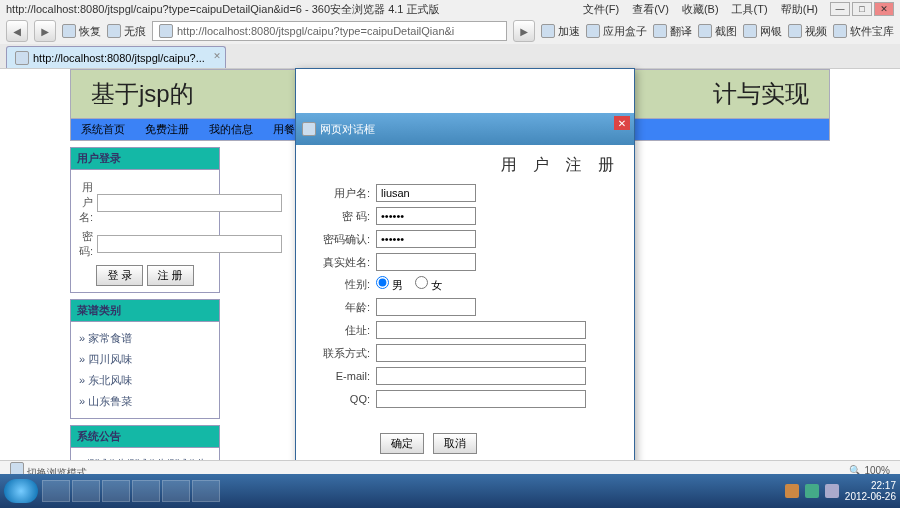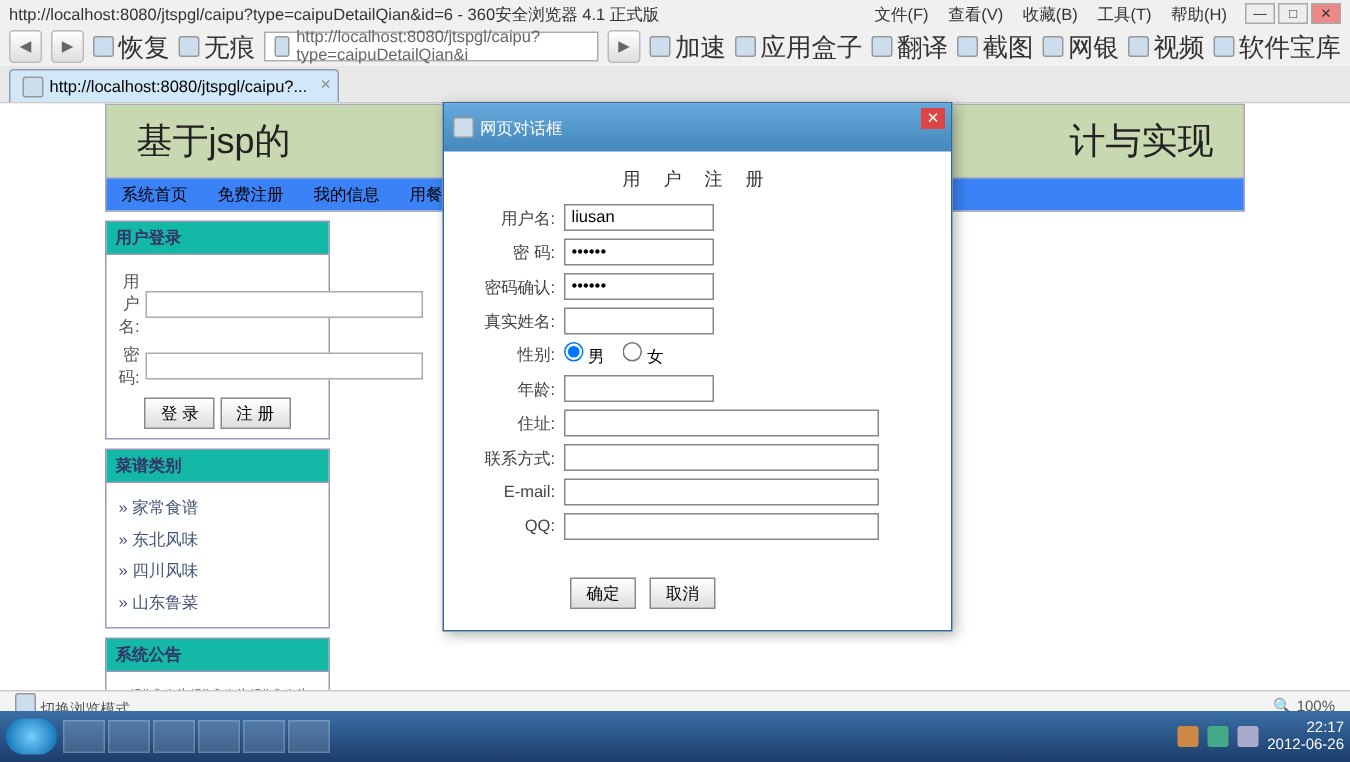--- a/index.html
+++ b/index.html
@@ -16,7 +16,7 @@
 
 .toolbar{height:26px;display:flex;align-items:center;padding:0 6px;gap:6px;}
 .navbtn{width:22px;height:22px;border:1px solid #bbb;border-radius:3px;background:linear-gradient(#fff,#ddd);display:inline-flex;align-items:center;justify-content:center;font-size:10px;color:#666;}
-.toolbar-item{display:flex;align-items:center;gap:3px;font-size:17px;color:#333;}
+.toolbar-item{display:flex;align-items:center;gap:3px;font-size:11px;color:#333;}
 .addr{flex:1;height:20px;border:1px solid #aaa;background:#fff;padding:0 6px;display:flex;align-items:center;font-size:11px;color:#666;}
 .ico{width:14px;height:14px;display:inline-block;border:1px solid #999;border-radius:2px;background:#cde;}
 

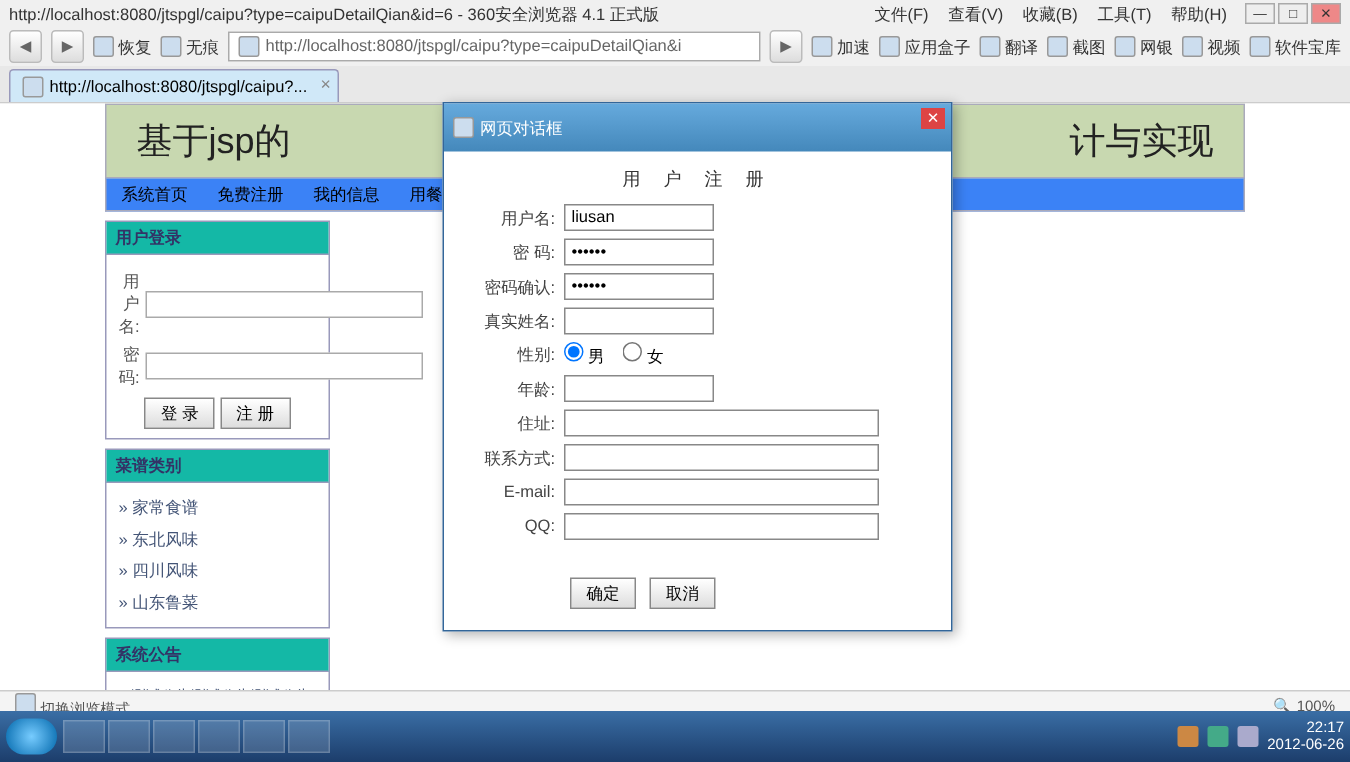--- a/index.html
+++ b/index.html
@@ -48,7 +48,7 @@
 
 
 .dialog{position:absolute;left:295px;top:68px;width:340px;background:#fff;border:1px solid #369;box-shadow:2px 2px 8px rgba(0,0,0,.3);}
-.dlg-title{height:22px;background:linear-gradient(#6ad,#48b);color:#fff;display:flex;align-items:center;padding:16px 6px;font-size:11px;position:relative;}
+.dlg-title{height:22px;background:linear-gradient(#6ad,#48b);color:#fff;display:flex;align-items:center;padding:16px 6px;font-size:11px;position:relative;margin-top:44px;}
 .dlg-title .dclose{position:absolute;right:4px;top:3px;width:16px;height:14px;background:#d44;color:#fff;display:flex;align-items:center;justify-content:center;font-size:10px;}
 .dlg-body{padding:10px 14px;}
 .dlg-h{text-align:center;font-size:12px;letter-spacing:6px;margin-bottom:8px;color:#333;}

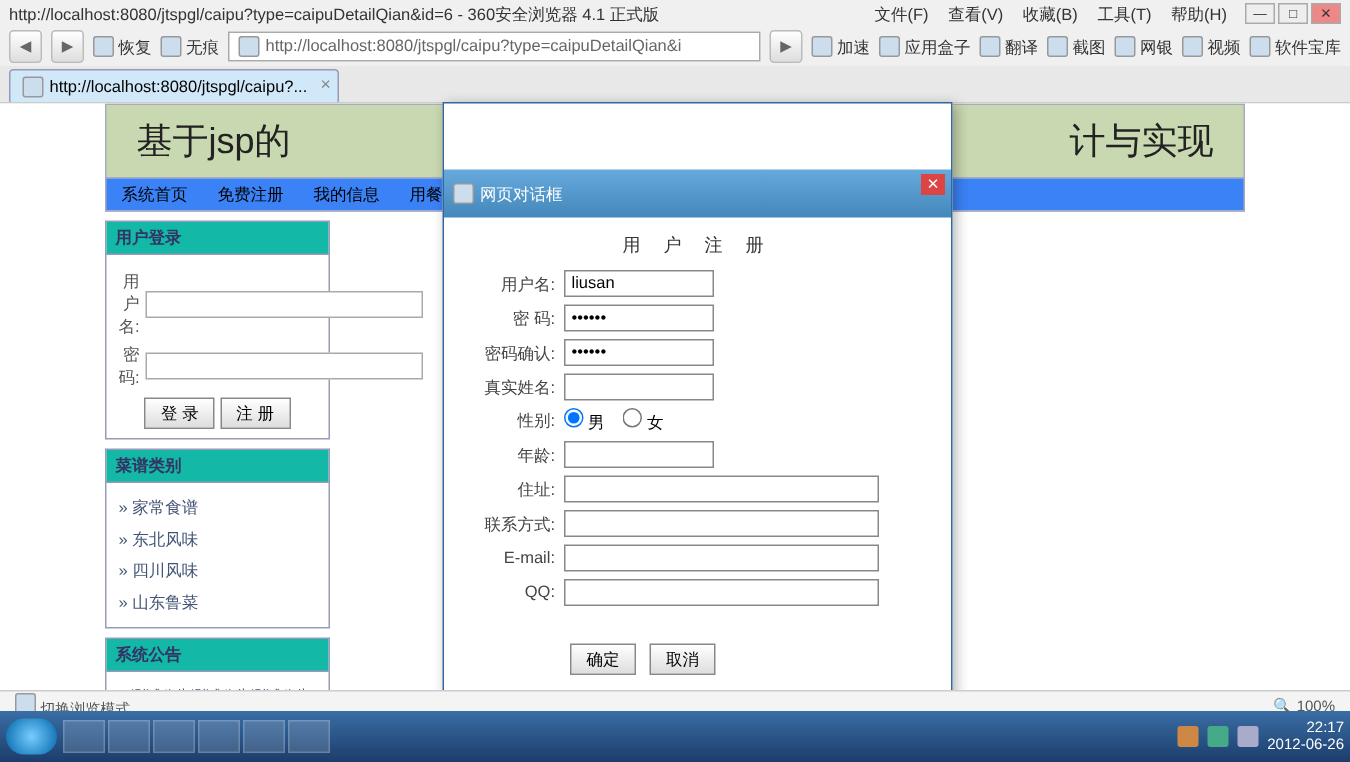--- a/index.html
+++ b/index.html
@@ -51,7 +51,7 @@
 .dlg-title{height:22px;background:linear-gradient(#6ad,#48b);color:#fff;display:flex;align-items:center;padding:16px 6px;font-size:11px;position:relative;margin-top:44px;}
 .dlg-title .dclose{position:absolute;right:4px;top:3px;width:16px;height:14px;background:#d44;color:#fff;display:flex;align-items:center;justify-content:center;font-size:10px;}
 .dlg-body{padding:10px 14px;}
-.dlg-h{text-align:center;font-size:12px;letter-spacing:6px;margin-bottom:8px;color:#333;}
+.dlg-h{text-align:right;font-size:16px;letter-spacing:6px;margin-bottom:8px;color:#333;}
 .frow{display:flex;align-items:center;margin:5px 0;gap:6px;}
 .frow label{width:60px;text-align:right;font-size:11px;color:#444;}
 .frow input[type=text],.frow input[type=password]{width:100px;height:18px;border:1px solid #888;padding:0 4px;font-size:11px;}

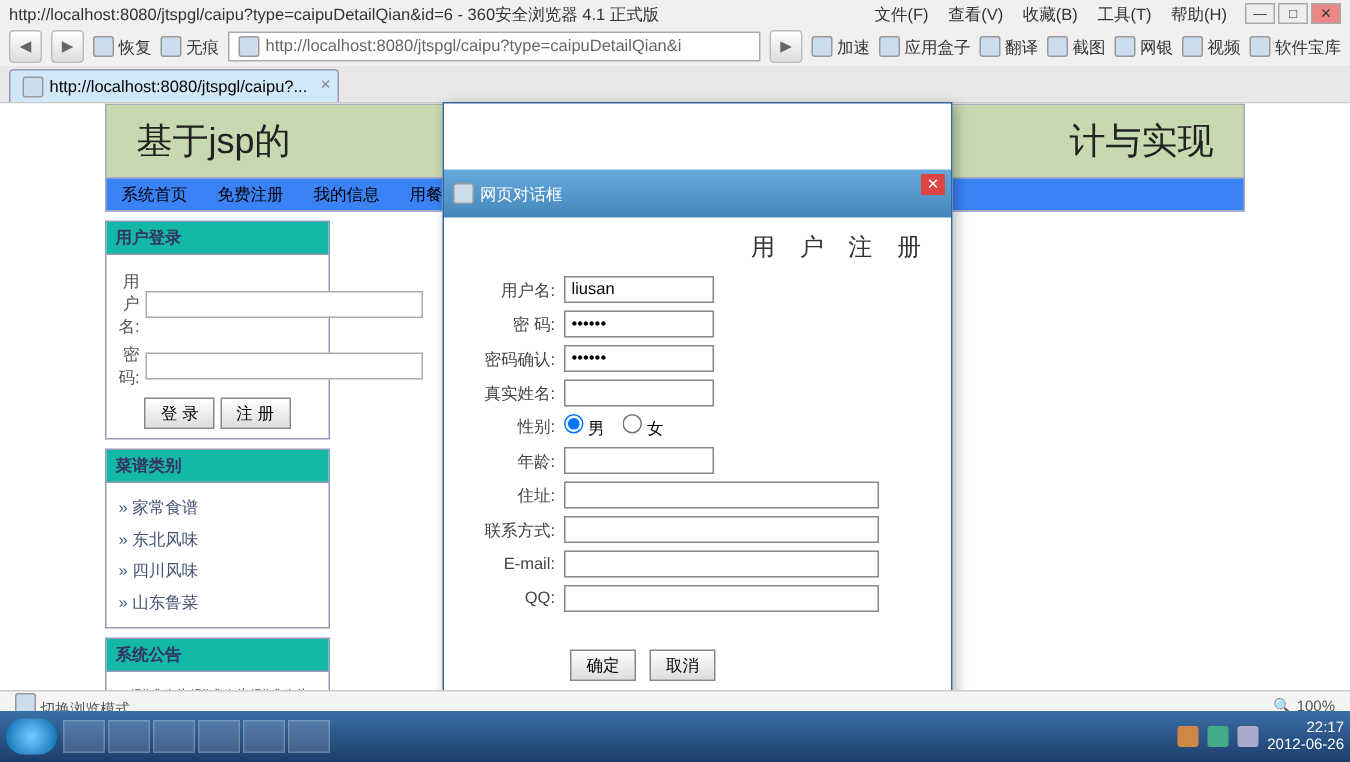--- a/index.html
+++ b/index.html
@@ -182,8 +182,8 @@
         <div class="panel-h">菜谱类别</div>
         <div class="panel-b catlist">
           <div>» 家常食谱</div>
+          <div>» 四川风味</div>
           <div>» 东北风味</div>
-          <div>» 四川风味</div>
           <div>» 山东鲁菜</div>
         </div>
       </div>

